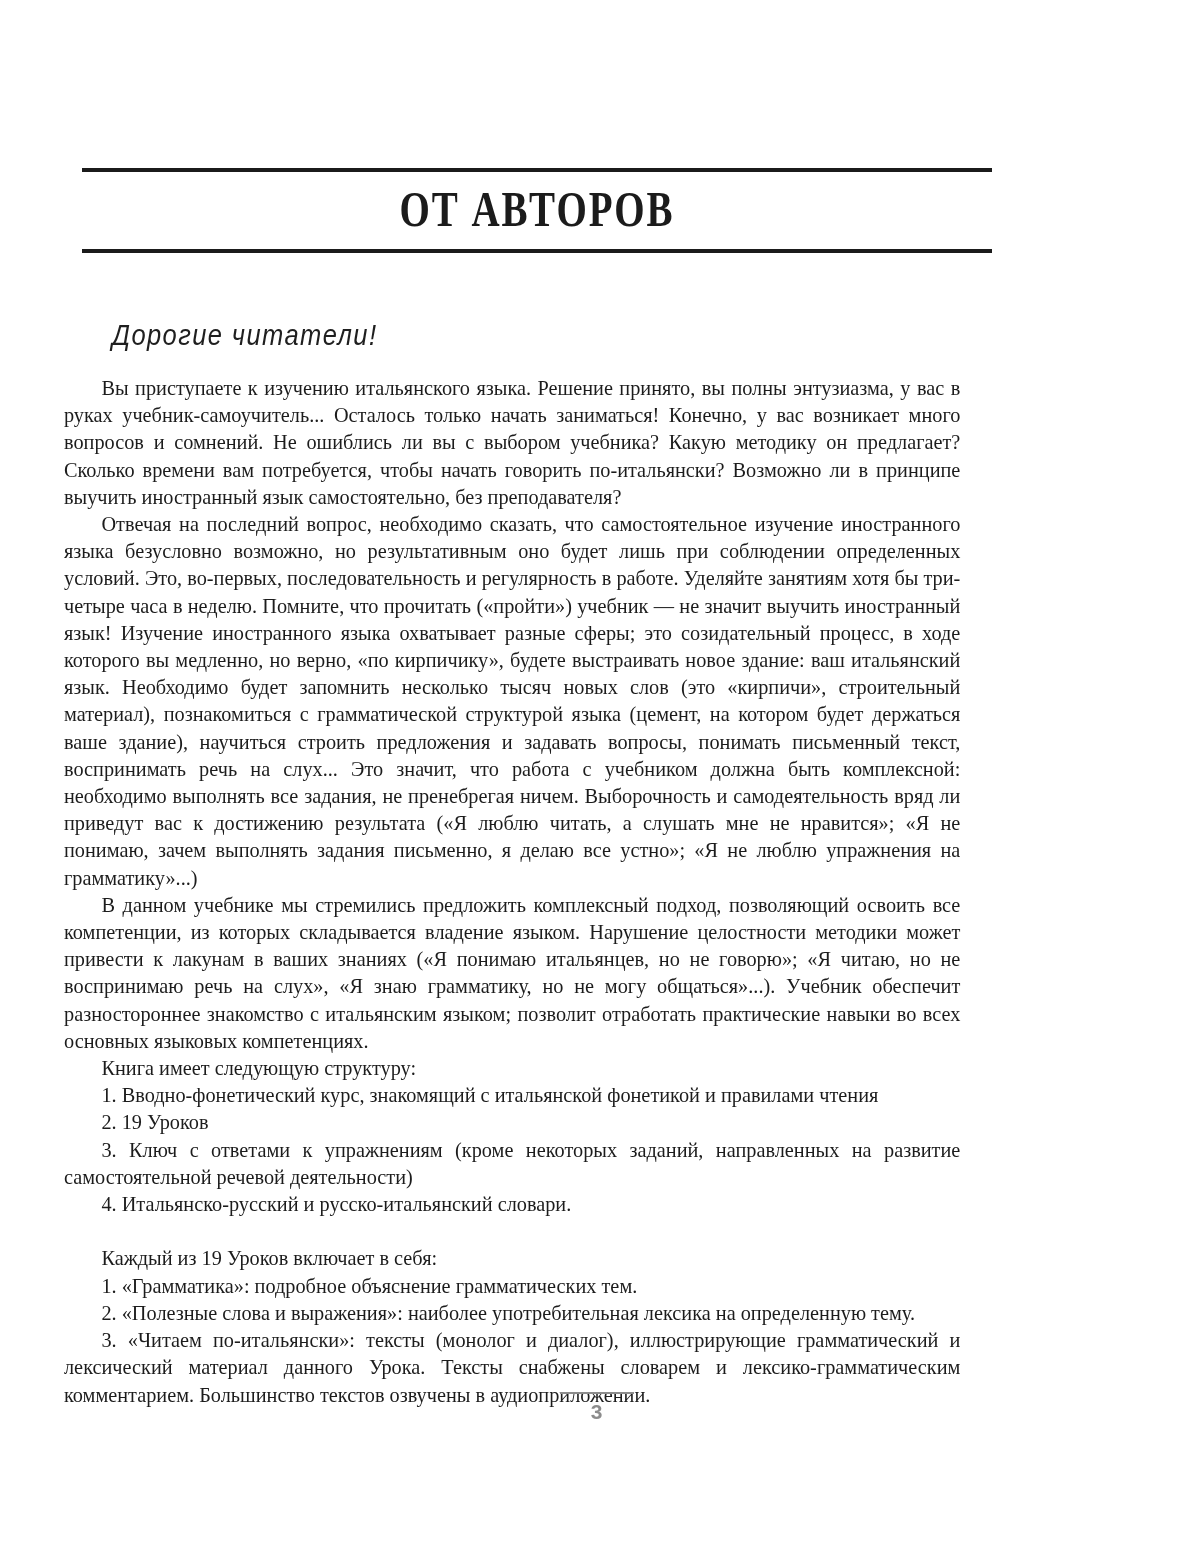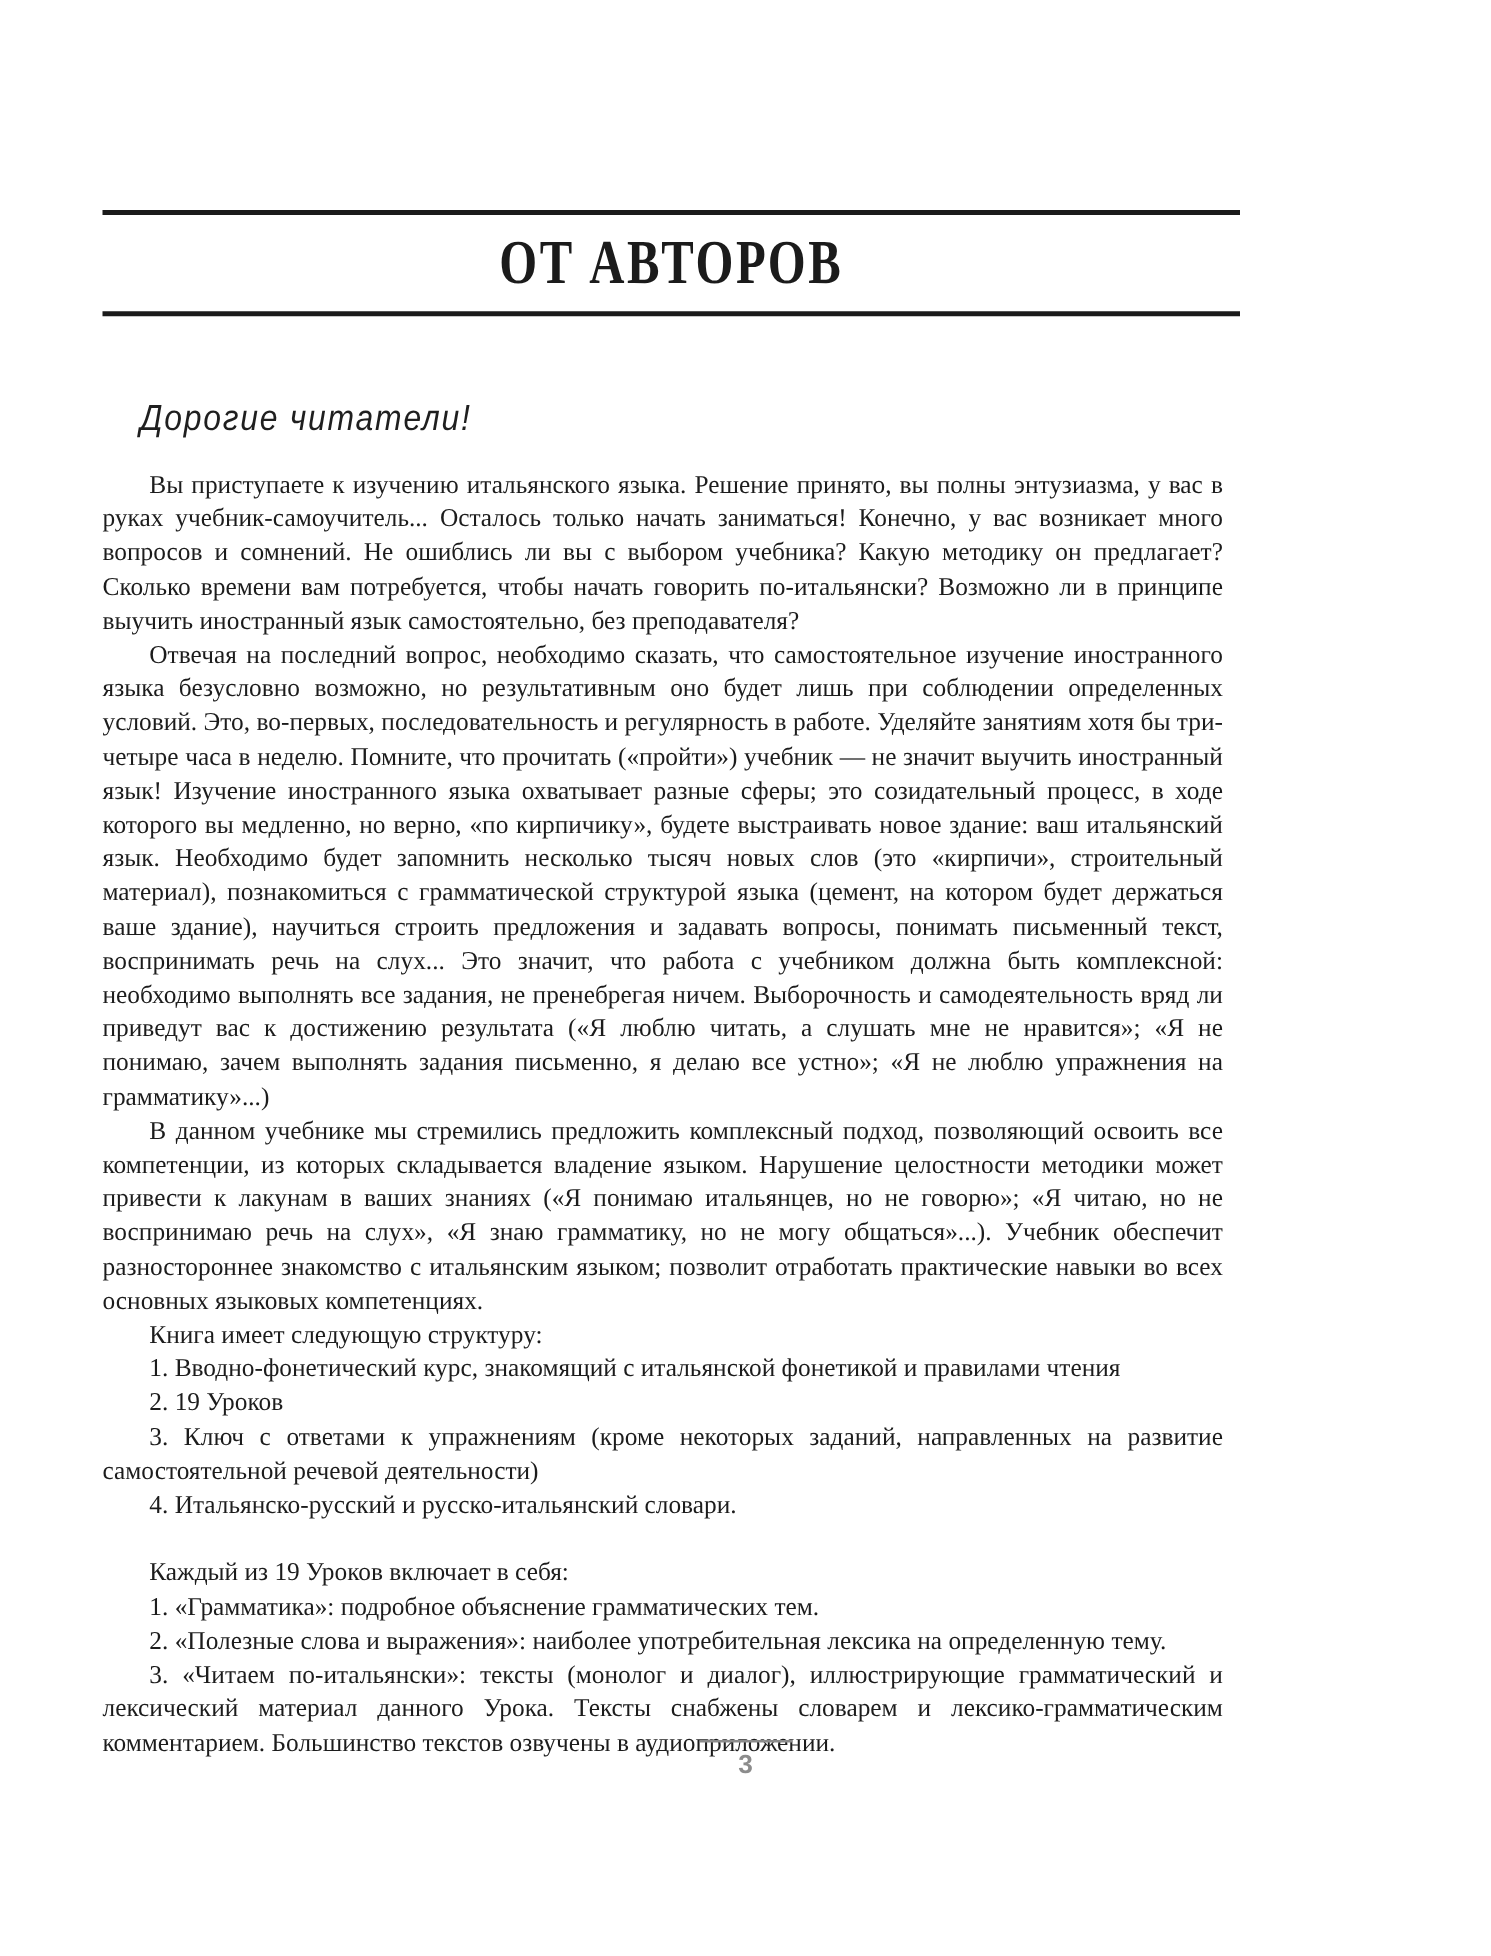--- a/index.html
+++ b/index.html
@@ -73,7 +73,7 @@
   
   .body-col {
     position: absolute;
-    left: 82px;
+    left: 64px;
     top: 375px;
     width: 910px;
   }

